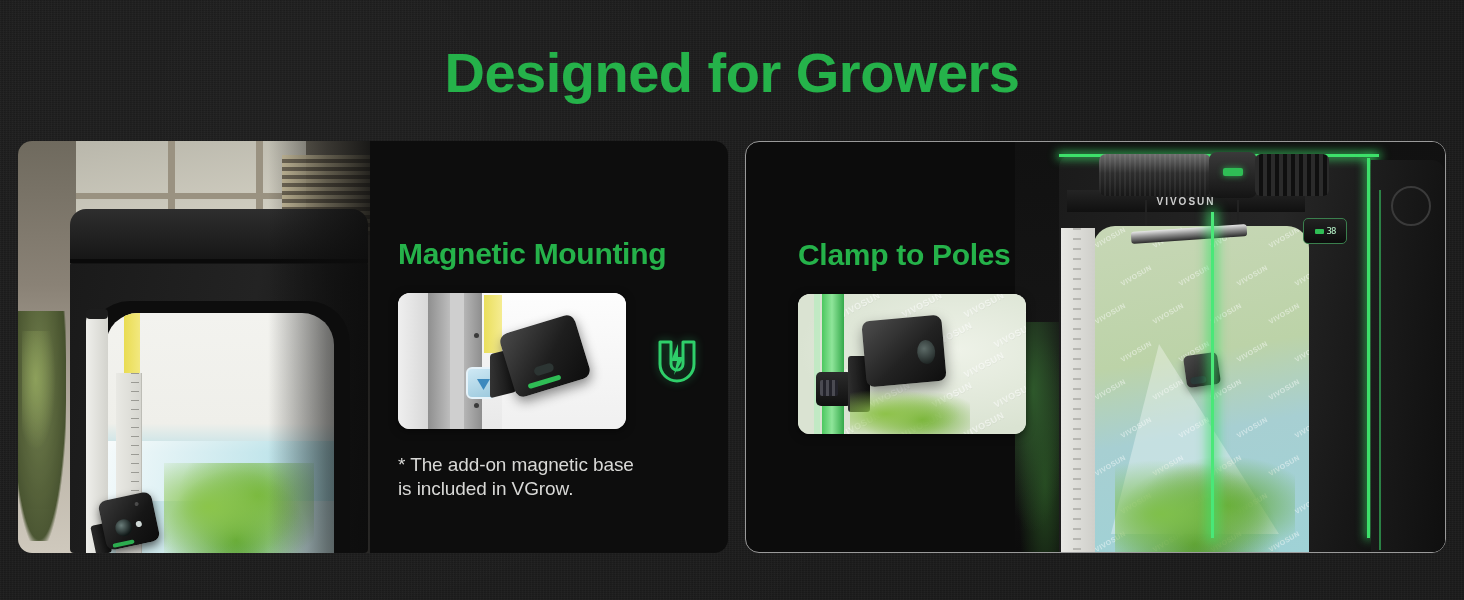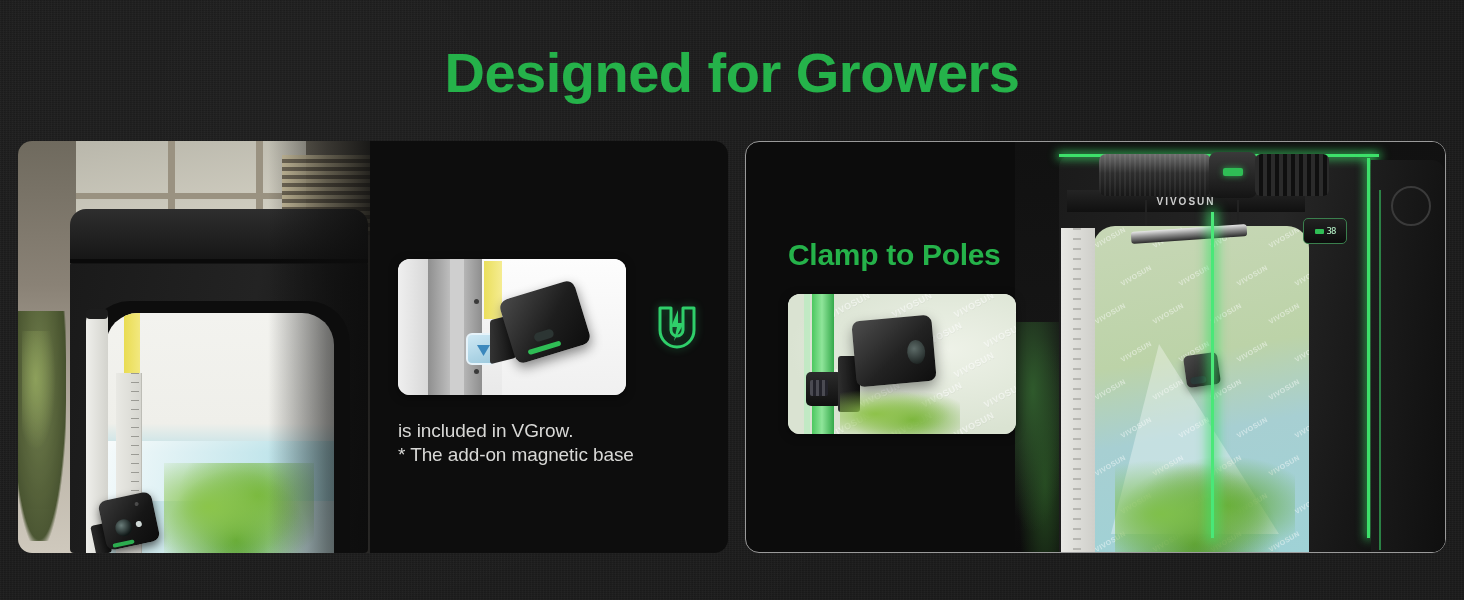--- a/index.html
+++ b/index.html
@@ -489,6 +489,7 @@
   </div>
 
   <div class="content-left">
+    <div class="feature-title">Magnetic Mounting</div>
 
     <div class="inset-row">
       <div class="inset-card">

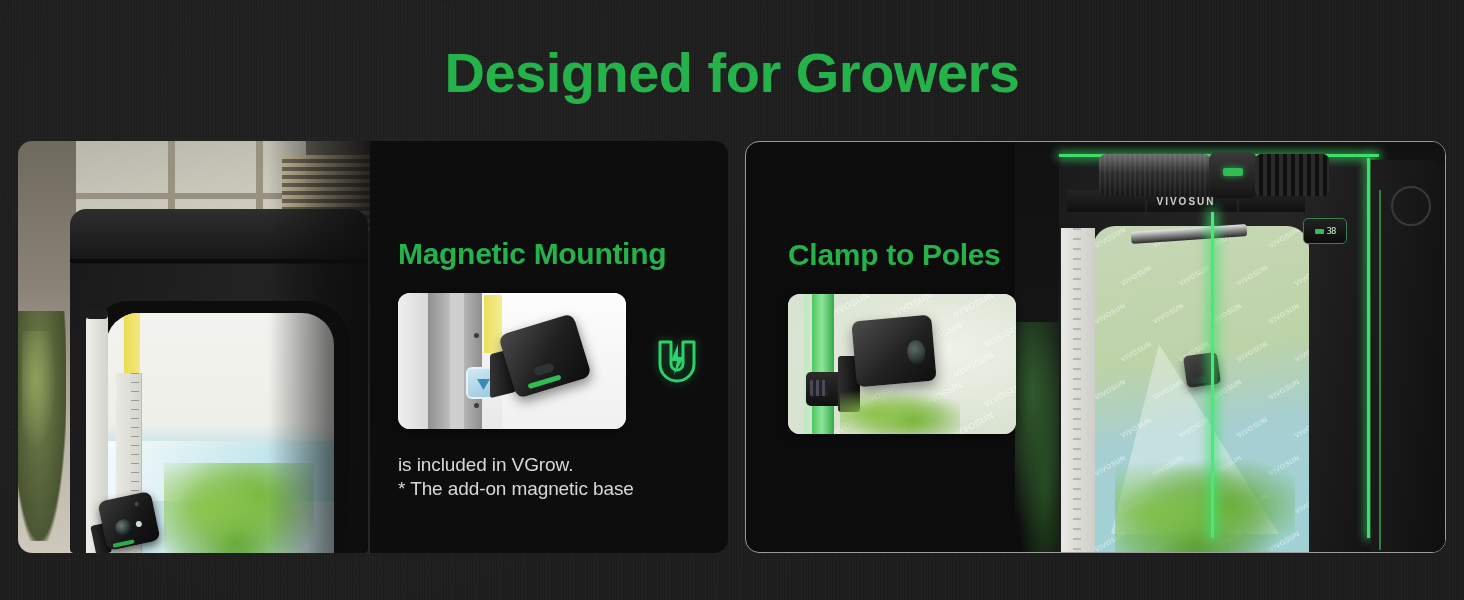--- a/index.html
+++ b/index.html
@@ -252,7 +252,7 @@
 
   
   .content-right{
-    position:absolute; left:2px; top:0; width:300px; height:410px; padding:96px 0 4px 40px; z-index:3;
+    position:absolute; left:12px; top:0; width:300px; height:410px; padding:96px 0 4px 40px; z-index:3;
   }
   .inset-card-r{
     margin-top:22px; width:228px; height:140px; border-radius:12px; overflow:hidden; position:relative;

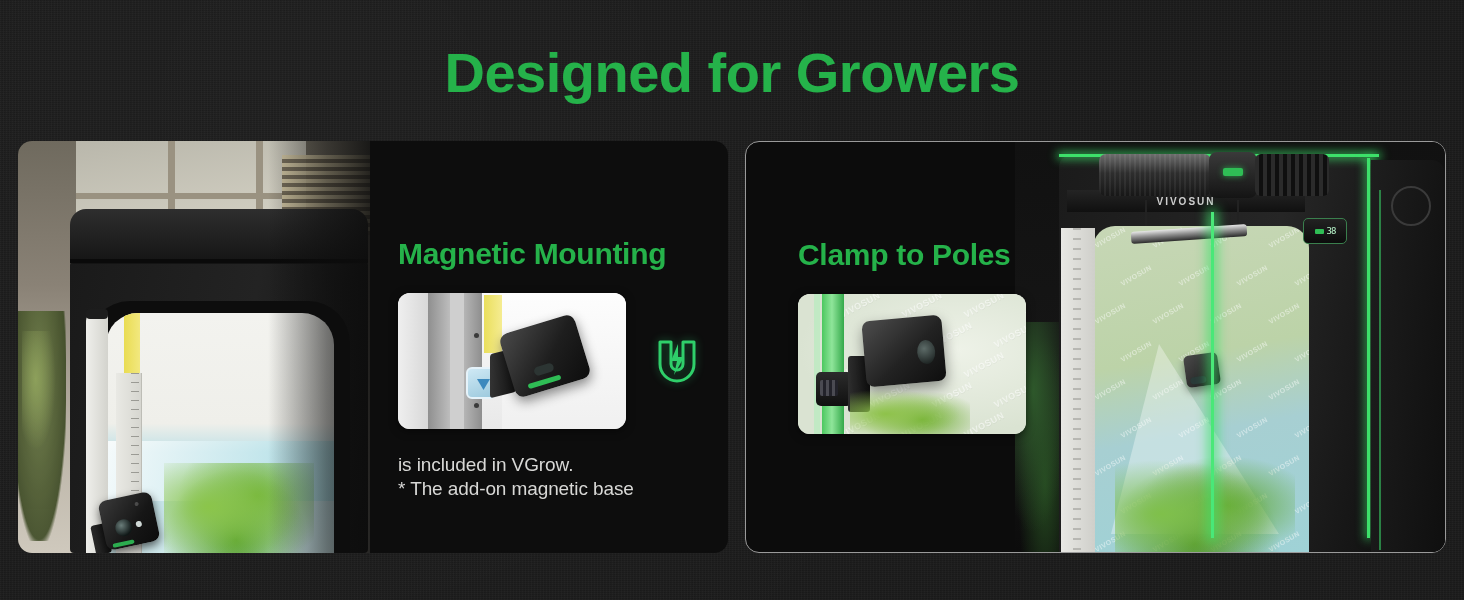--- a/index.html
+++ b/index.html
@@ -519,8 +519,8 @@
     </div>
 
     <div class="footnote">
+      <div>* The add-on magnetic base</div>
       <div>is included in VGrow.</div>
-      <div>* The add-on magnetic base</div>
     </div>
   </div>
 </section>

